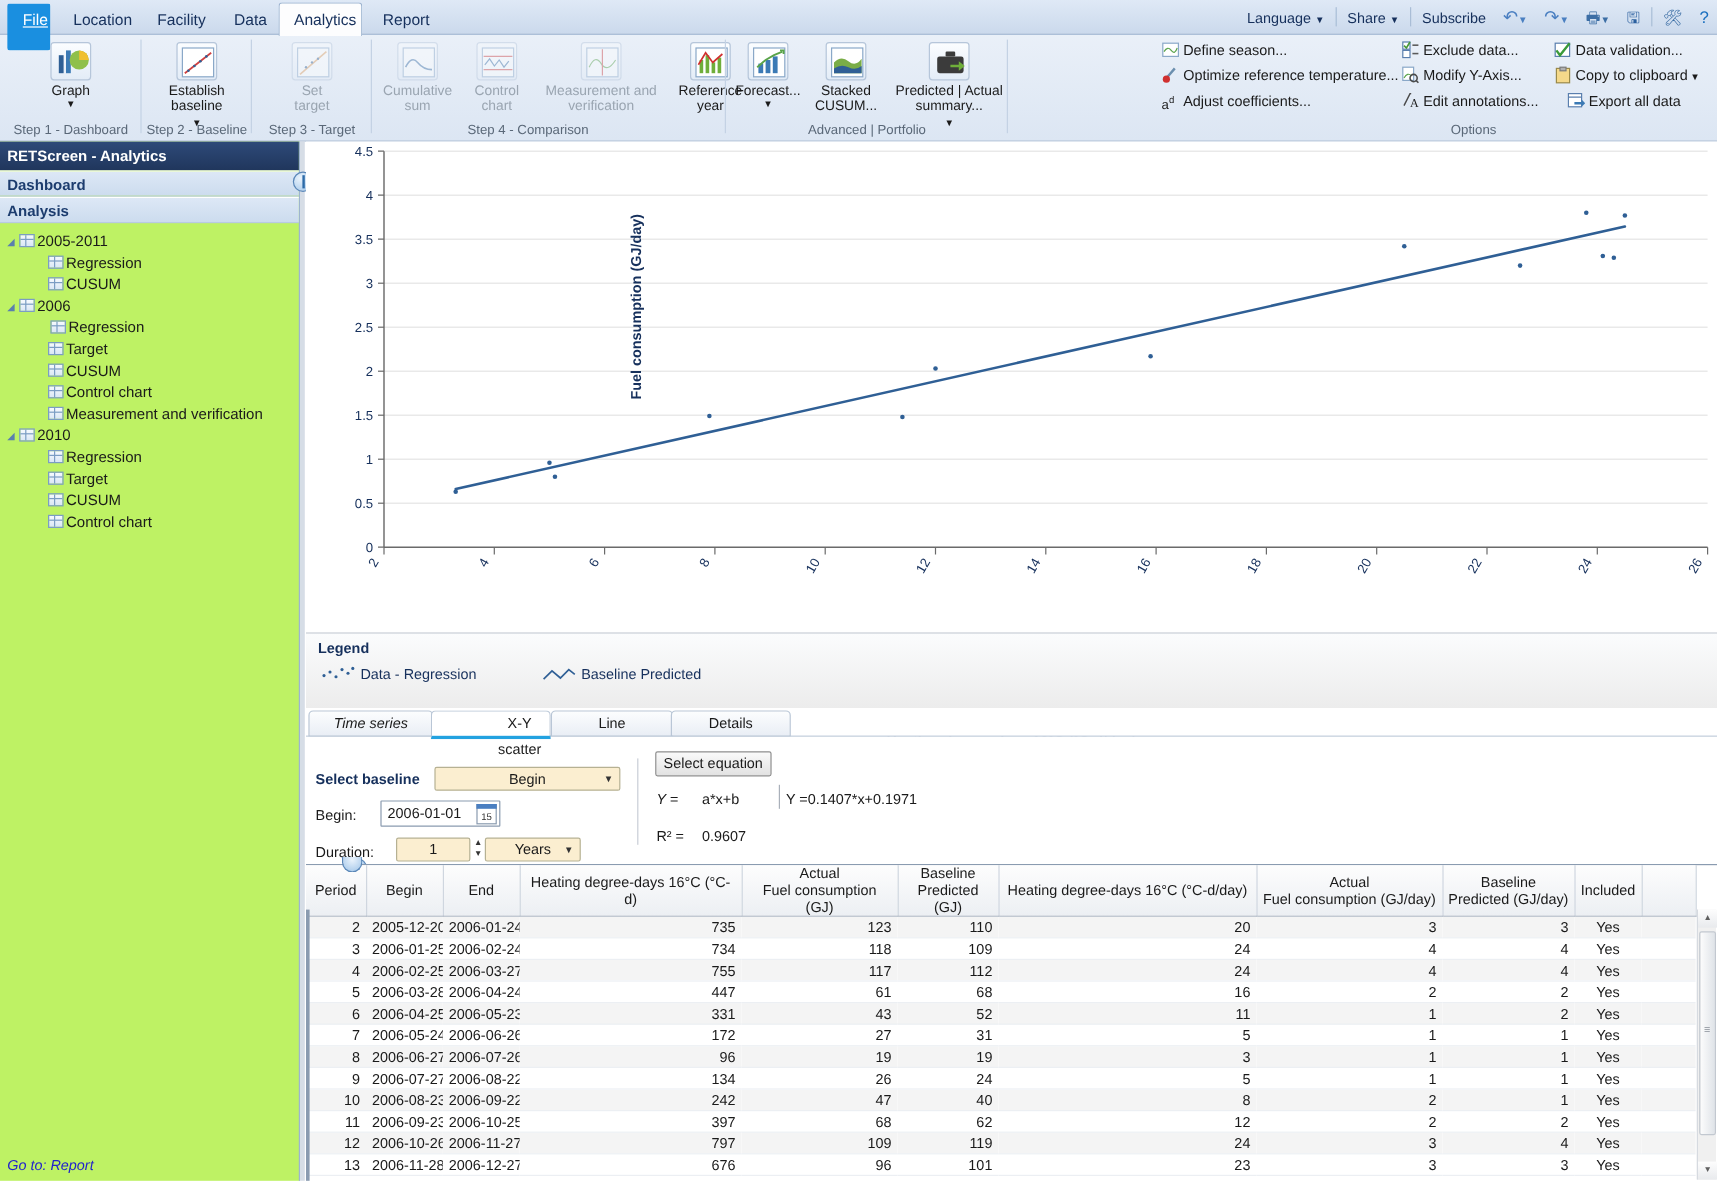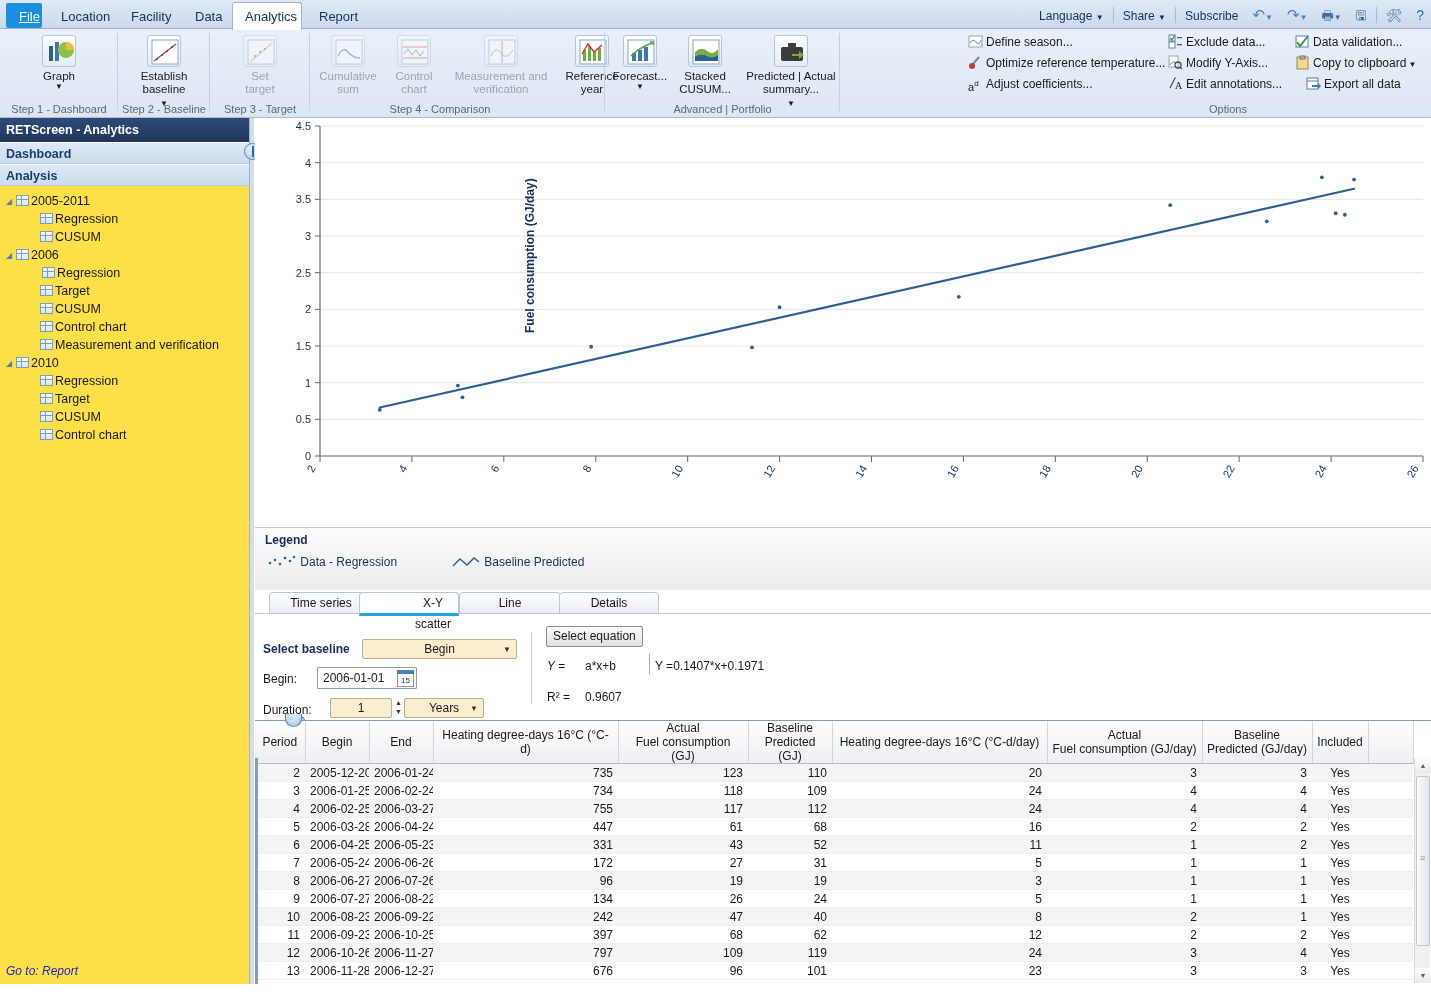--- a/index.html
+++ b/index.html
@@ -33,7 +33,7 @@
   }
   .rtab.file {
     background: #1a8fe0; color: #fff; left: 6px; top: 3px;
-    height: 25px; line-height: 25px; border-radius: 2px; text-decoration: underline;
+    height: 39px; line-height: 25px; border-radius: 2px; text-decoration: underline;
   }
   .rtab.active {
     background: #fdfdfe; border-color: #9db4d0; color: #16305c;

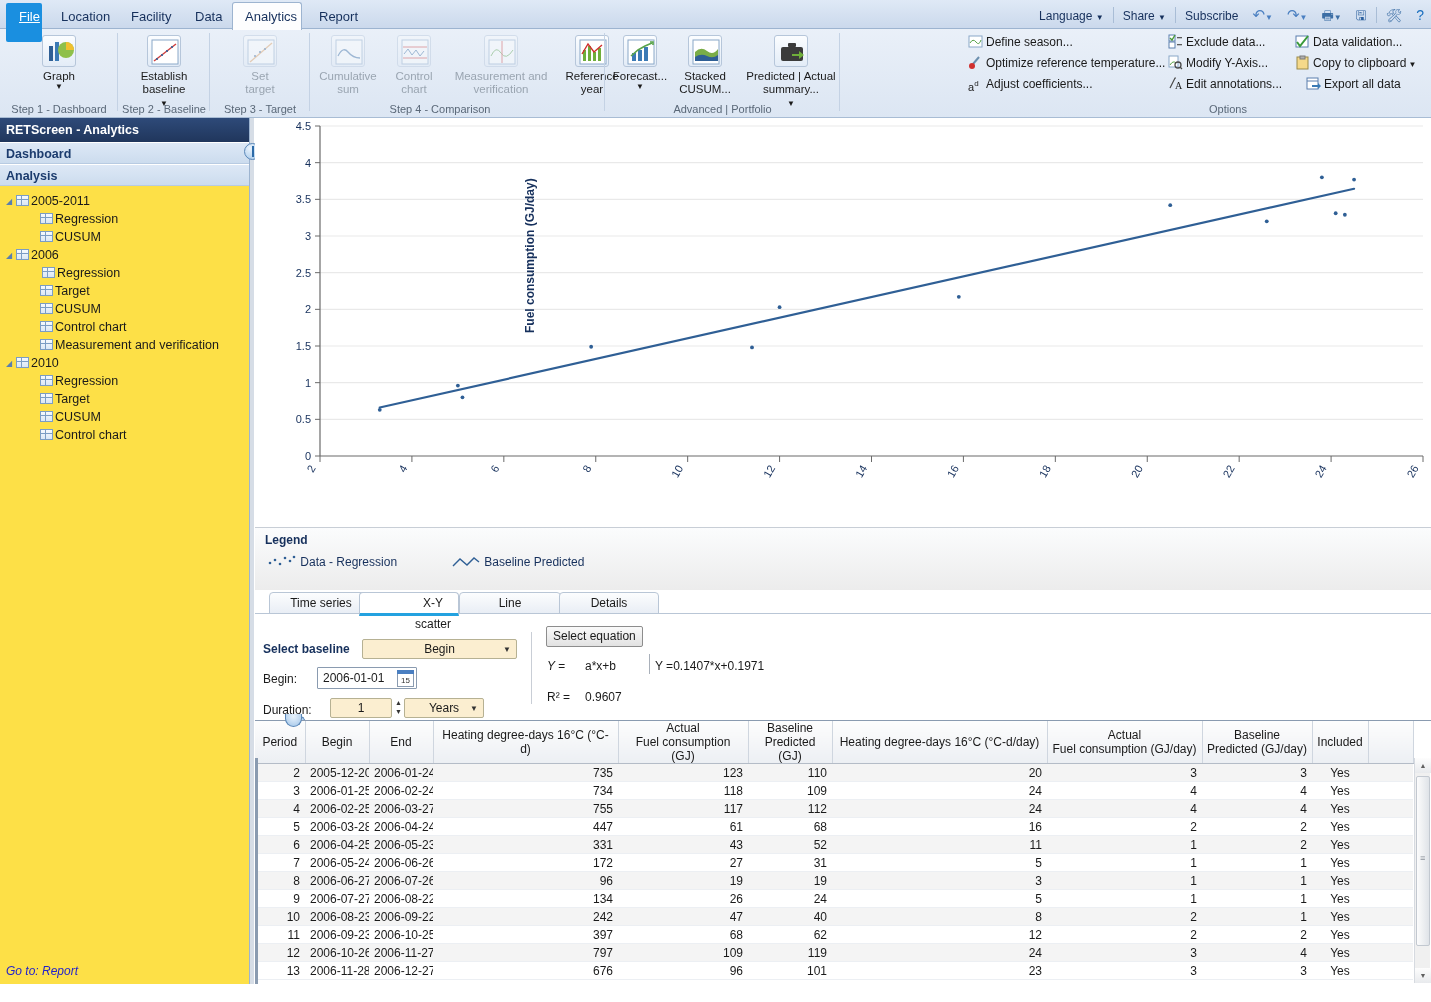--- a/index.html
+++ b/index.html
@@ -92,7 +92,7 @@
   
   #leftnav {
     position: absolute; left: 0; top: 118px; width: 250px; height: 866px;
-    background: #fde047; border-right: 1px solid #9db4d0;
+    background: #bef264; border-right: 1px solid #9db4d0;
   }
   #nav-title {
     height: 24px; line-height: 24px; padding-left: 6px;

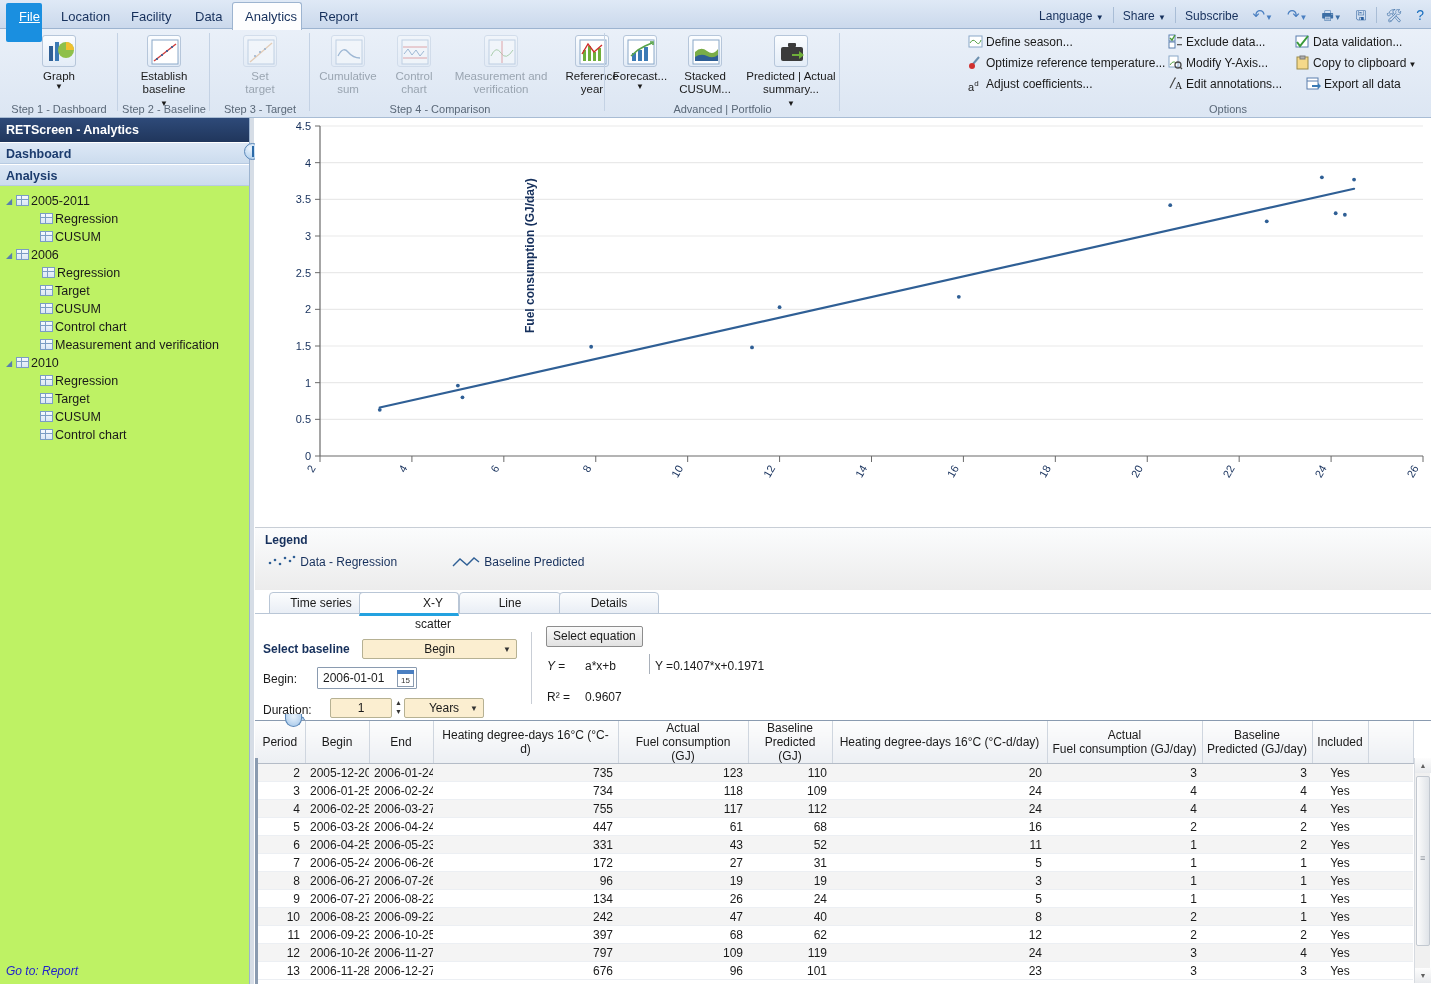--- a/index.html
+++ b/index.html
@@ -711,7 +711,7 @@
   </div>
 
   <div id="tabbar">
-    <div class="gtab" style="left:14px;width:104px;">Time series</div>
+    <div class="gtab" style="left:2px;width:104px;font-style:italic;">Time series</div>
     <div class="gtab active" style="left:104px;width:100px;">X-Y scatter</div>
     <div class="gtab" style="left:204px;width:102px;">Line</div>
     <div class="gtab" style="left:304px;width:100px;">Details</div>

